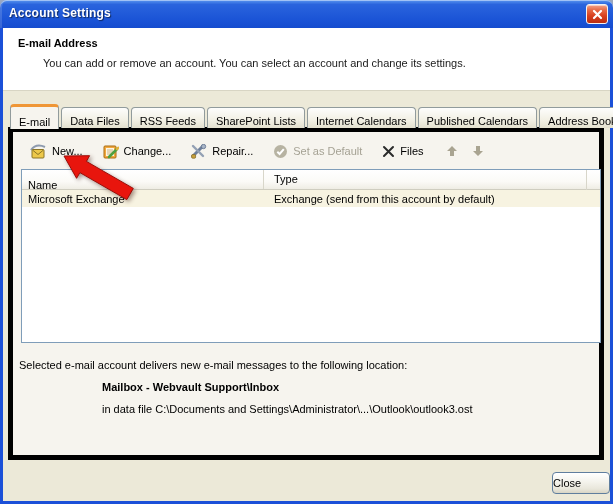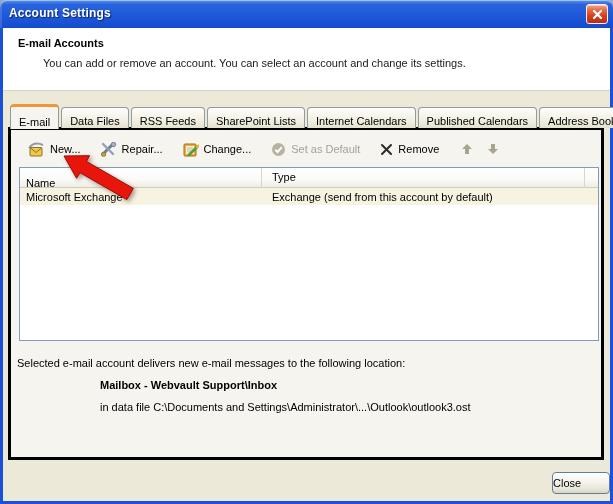--- a/index.html
+++ b/index.html
@@ -127,7 +127,7 @@
   <div class="frame"></div>
 
   <div class="header-band">
-    <div class="header-title">E-mail Accounts</div>
+    <div class="header-title">E-mail Address</div>
     <div class="header-desc">You can add or remove an account. You can select an account and change its settings.</div>
   </div>
 

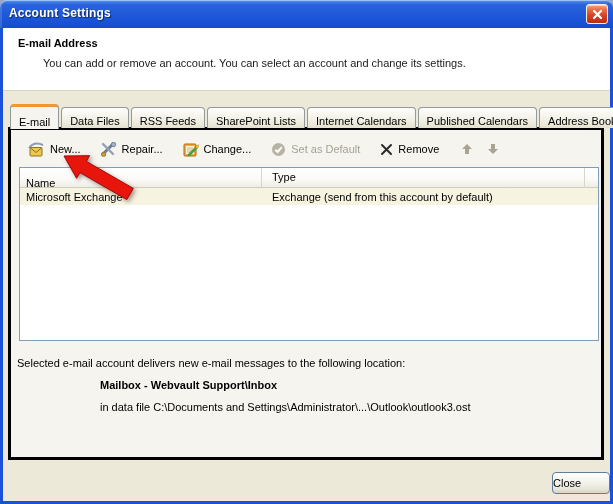--- a/index.html
+++ b/index.html
@@ -59,7 +59,7 @@
   
   .panel {
     position:absolute; top:127px; left:8px; width:596px; height:333px;
-    background:#f6f4ee; border:3px solid #000000; z-index:1;
+    background:#f6f4ee; border:5px solid #000000; z-index:1;
   }
 
   

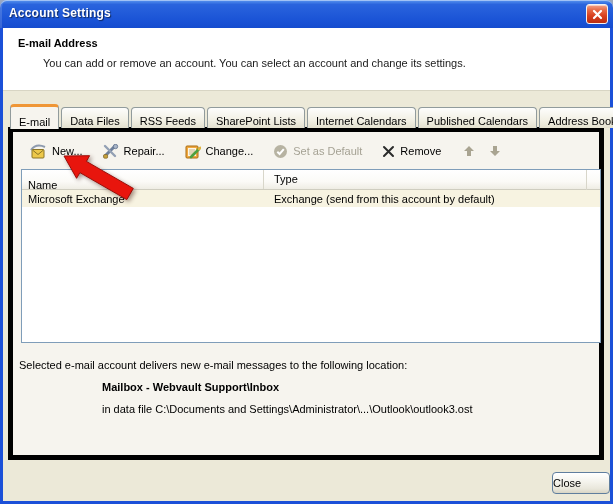--- a/index.html
+++ b/index.html
@@ -158,18 +158,6 @@
       <div class="tbtn" style="margin-left:8px;">
         <span class="icn">
           <svg width="16" height="15" viewBox="0 0 16 15">
-            <path d="M2 12 L12 2" stroke="#6d7f9b" stroke-width="3" stroke-linecap="round"></path>
-            <path d="M2 2 L12 12" stroke="#93a0b4" stroke-width="2.4" stroke-linecap="round"></path>
-            <circle cx="12.5" cy="2.5" r="2.2" fill="#aab6c8" stroke="#5d6f8b" stroke-width=".8"></circle>
-            <rect x="0.6" y="10.6" width="4" height="3.6" rx="1" fill="#c8a23c" stroke="#7c6322" stroke-width=".7"></rect>
-          </svg>
-        </span>
-        <span class="lbl">Repair...</span>
-      </div>
-
-      <div class="tbtn" style="margin-left:8px;">
-        <span class="icn">
-          <svg width="16" height="15" viewBox="0 0 16 15">
             <rect x="1" y="2" width="12" height="12" rx="1" fill="#f2a93f" stroke="#a96c12" stroke-width="1"></rect>
             <rect x="3" y="4" width="8" height="8" fill="#fdf6e4"></rect>
             <path d="M4 6 H10 M4 8 H10 M4 10 H8" stroke="#b9a36e" stroke-width=".8"></path>
@@ -180,6 +168,18 @@
         <span class="lbl">Change...</span>
       </div>
 
+      <div class="tbtn" style="margin-left:8px;">
+        <span class="icn">
+          <svg width="16" height="15" viewBox="0 0 16 15">
+            <path d="M2 12 L12 2" stroke="#6d7f9b" stroke-width="3" stroke-linecap="round"></path>
+            <path d="M2 2 L12 12" stroke="#93a0b4" stroke-width="2.4" stroke-linecap="round"></path>
+            <circle cx="12.5" cy="2.5" r="2.2" fill="#aab6c8" stroke="#5d6f8b" stroke-width=".8"></circle>
+            <rect x="0.6" y="10.6" width="4" height="3.6" rx="1" fill="#c8a23c" stroke="#7c6322" stroke-width=".7"></rect>
+          </svg>
+        </span>
+        <span class="lbl">Repair...</span>
+      </div>
+
       <div class="tbtn disabled" style="margin-left:8px;">
         <span class="icn">
           <svg width="15" height="15" viewBox="0 0 15 15">

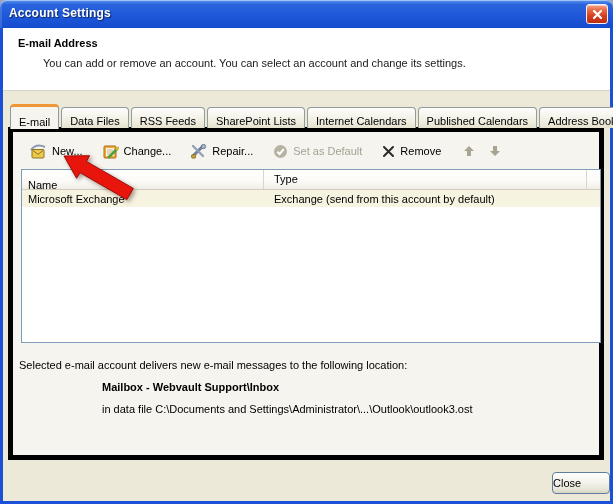--- a/index.html
+++ b/index.html
@@ -196,7 +196,7 @@
               <path d="M2 2 L11 11 M11 2 L2 11" stroke="#2b2b2b" stroke-width="2" stroke-linecap="round"></path>
             </svg>
         </span>
-        <span class="lbl">Remove</span>
+        <span class="lbl">Files</span>
       </div>
 
       <div class="tbtn arrow" style="margin-left:12px;">

